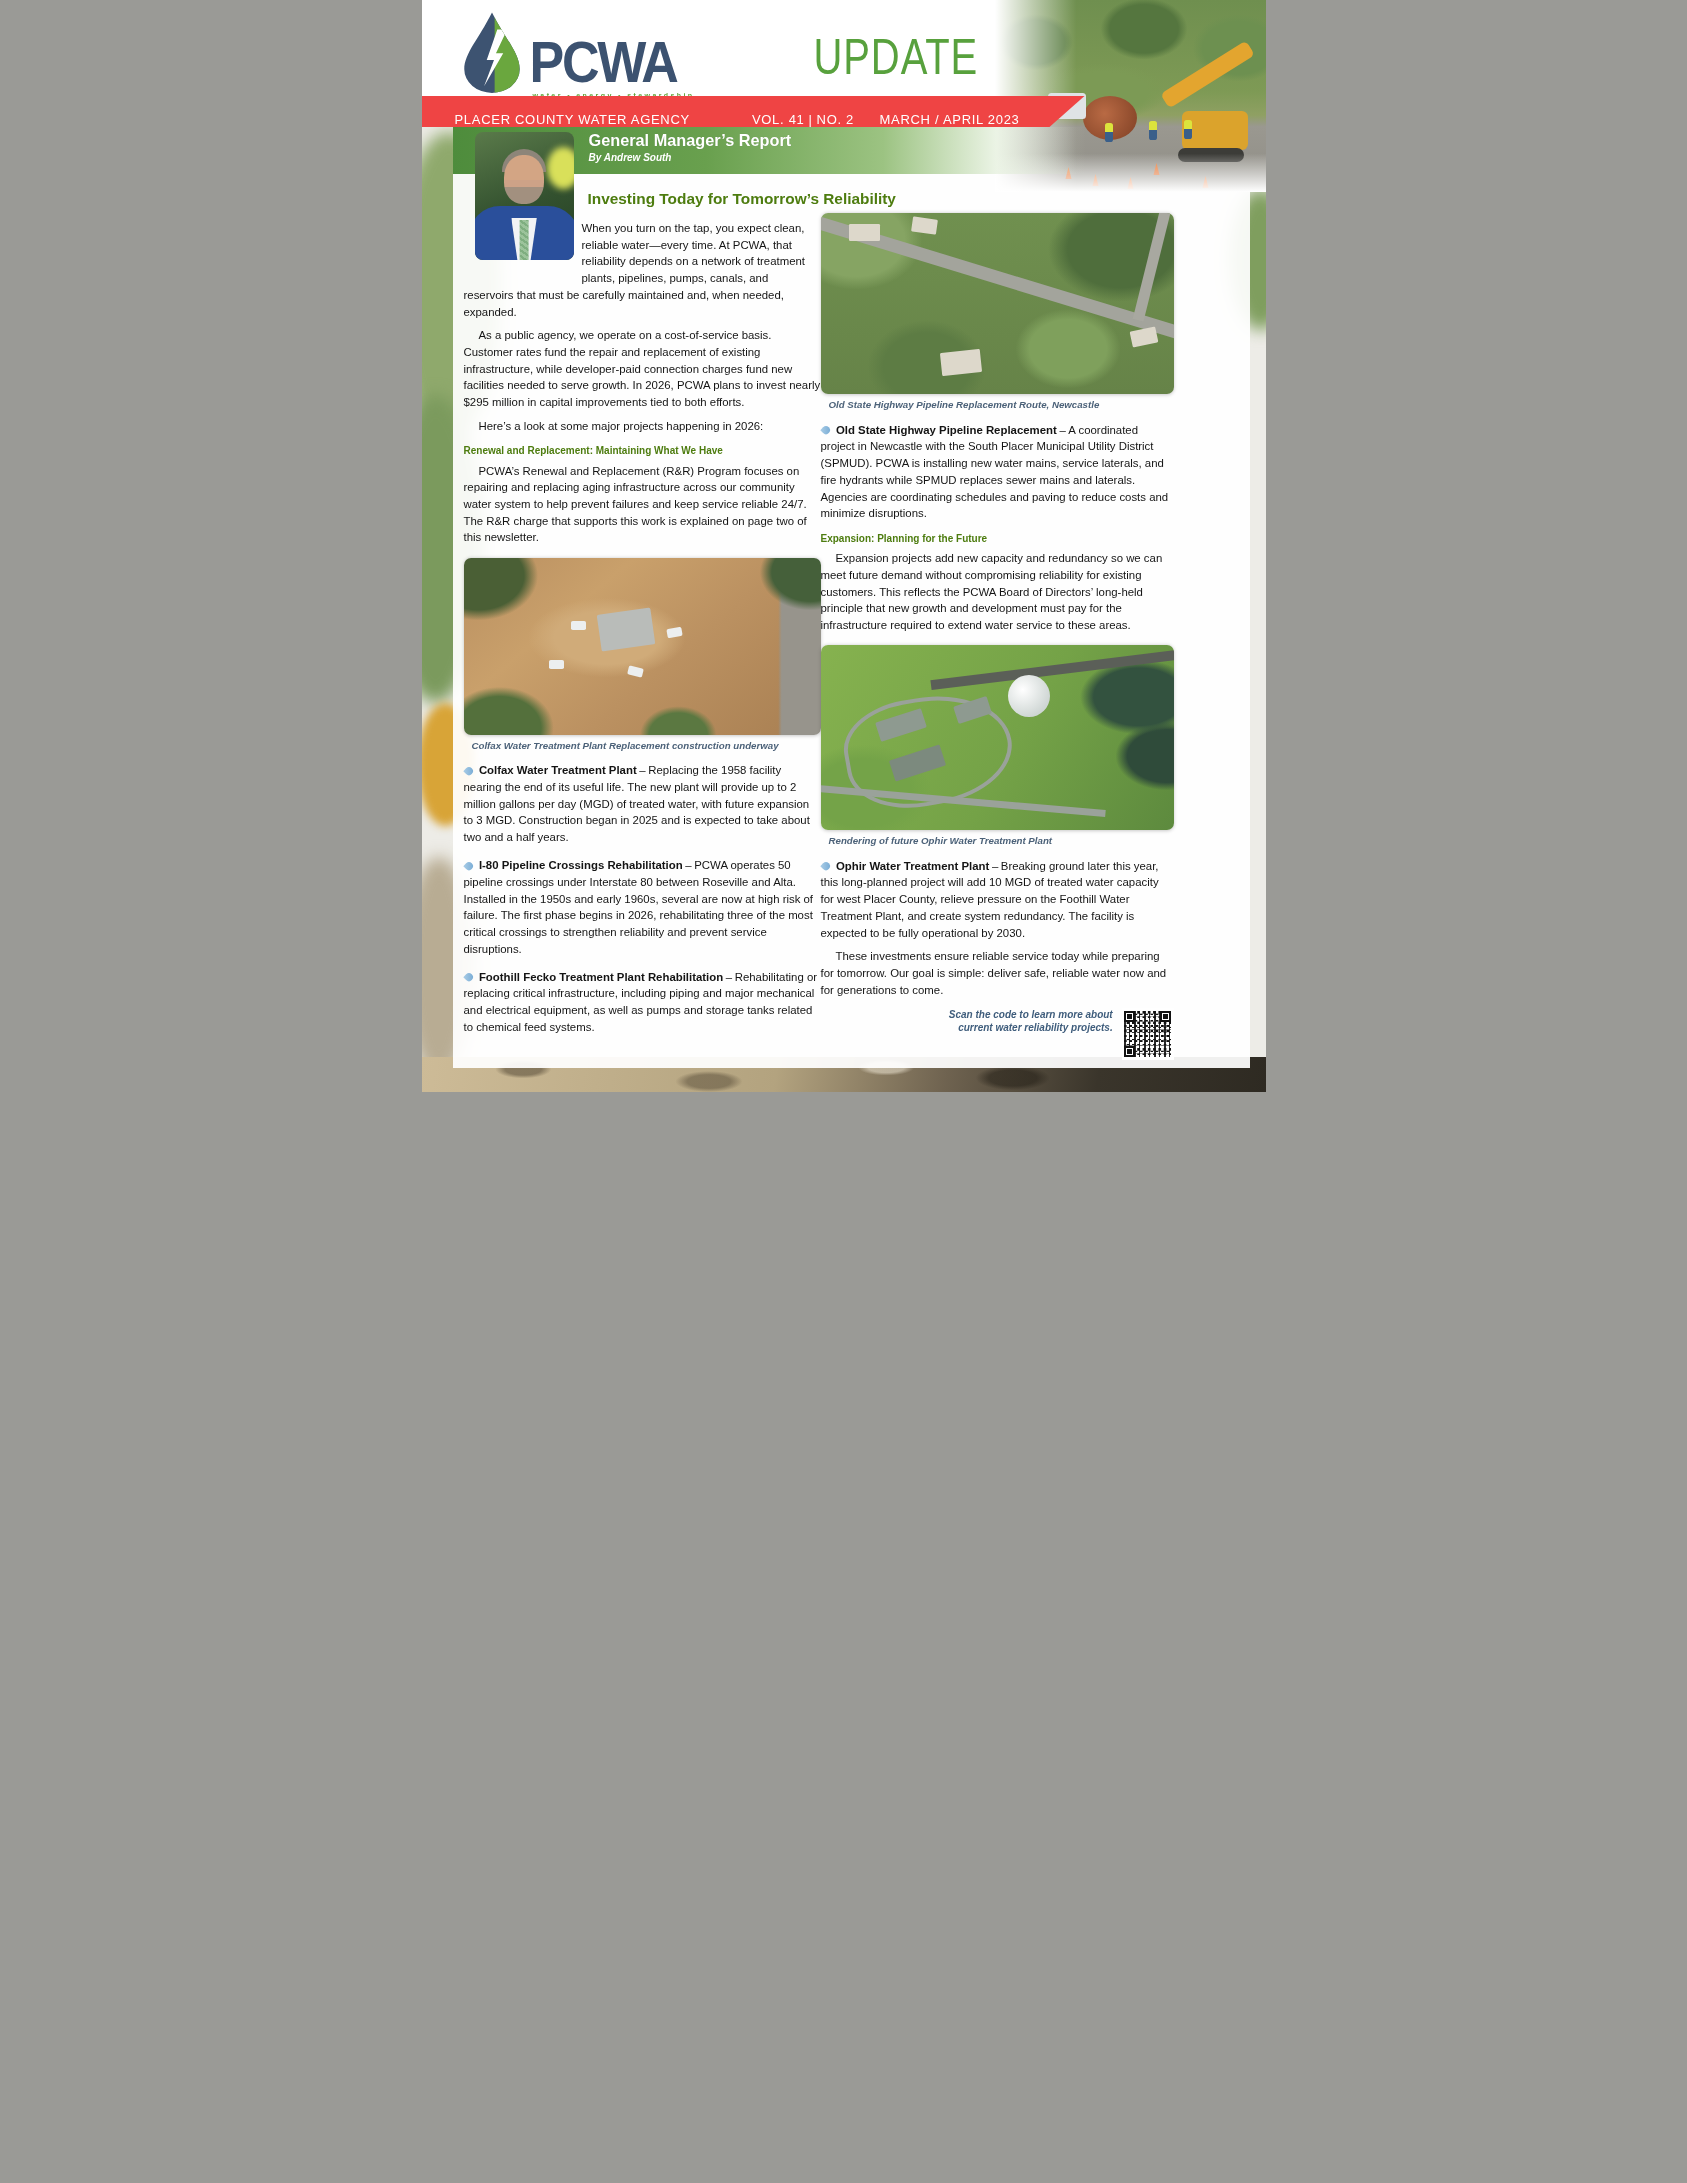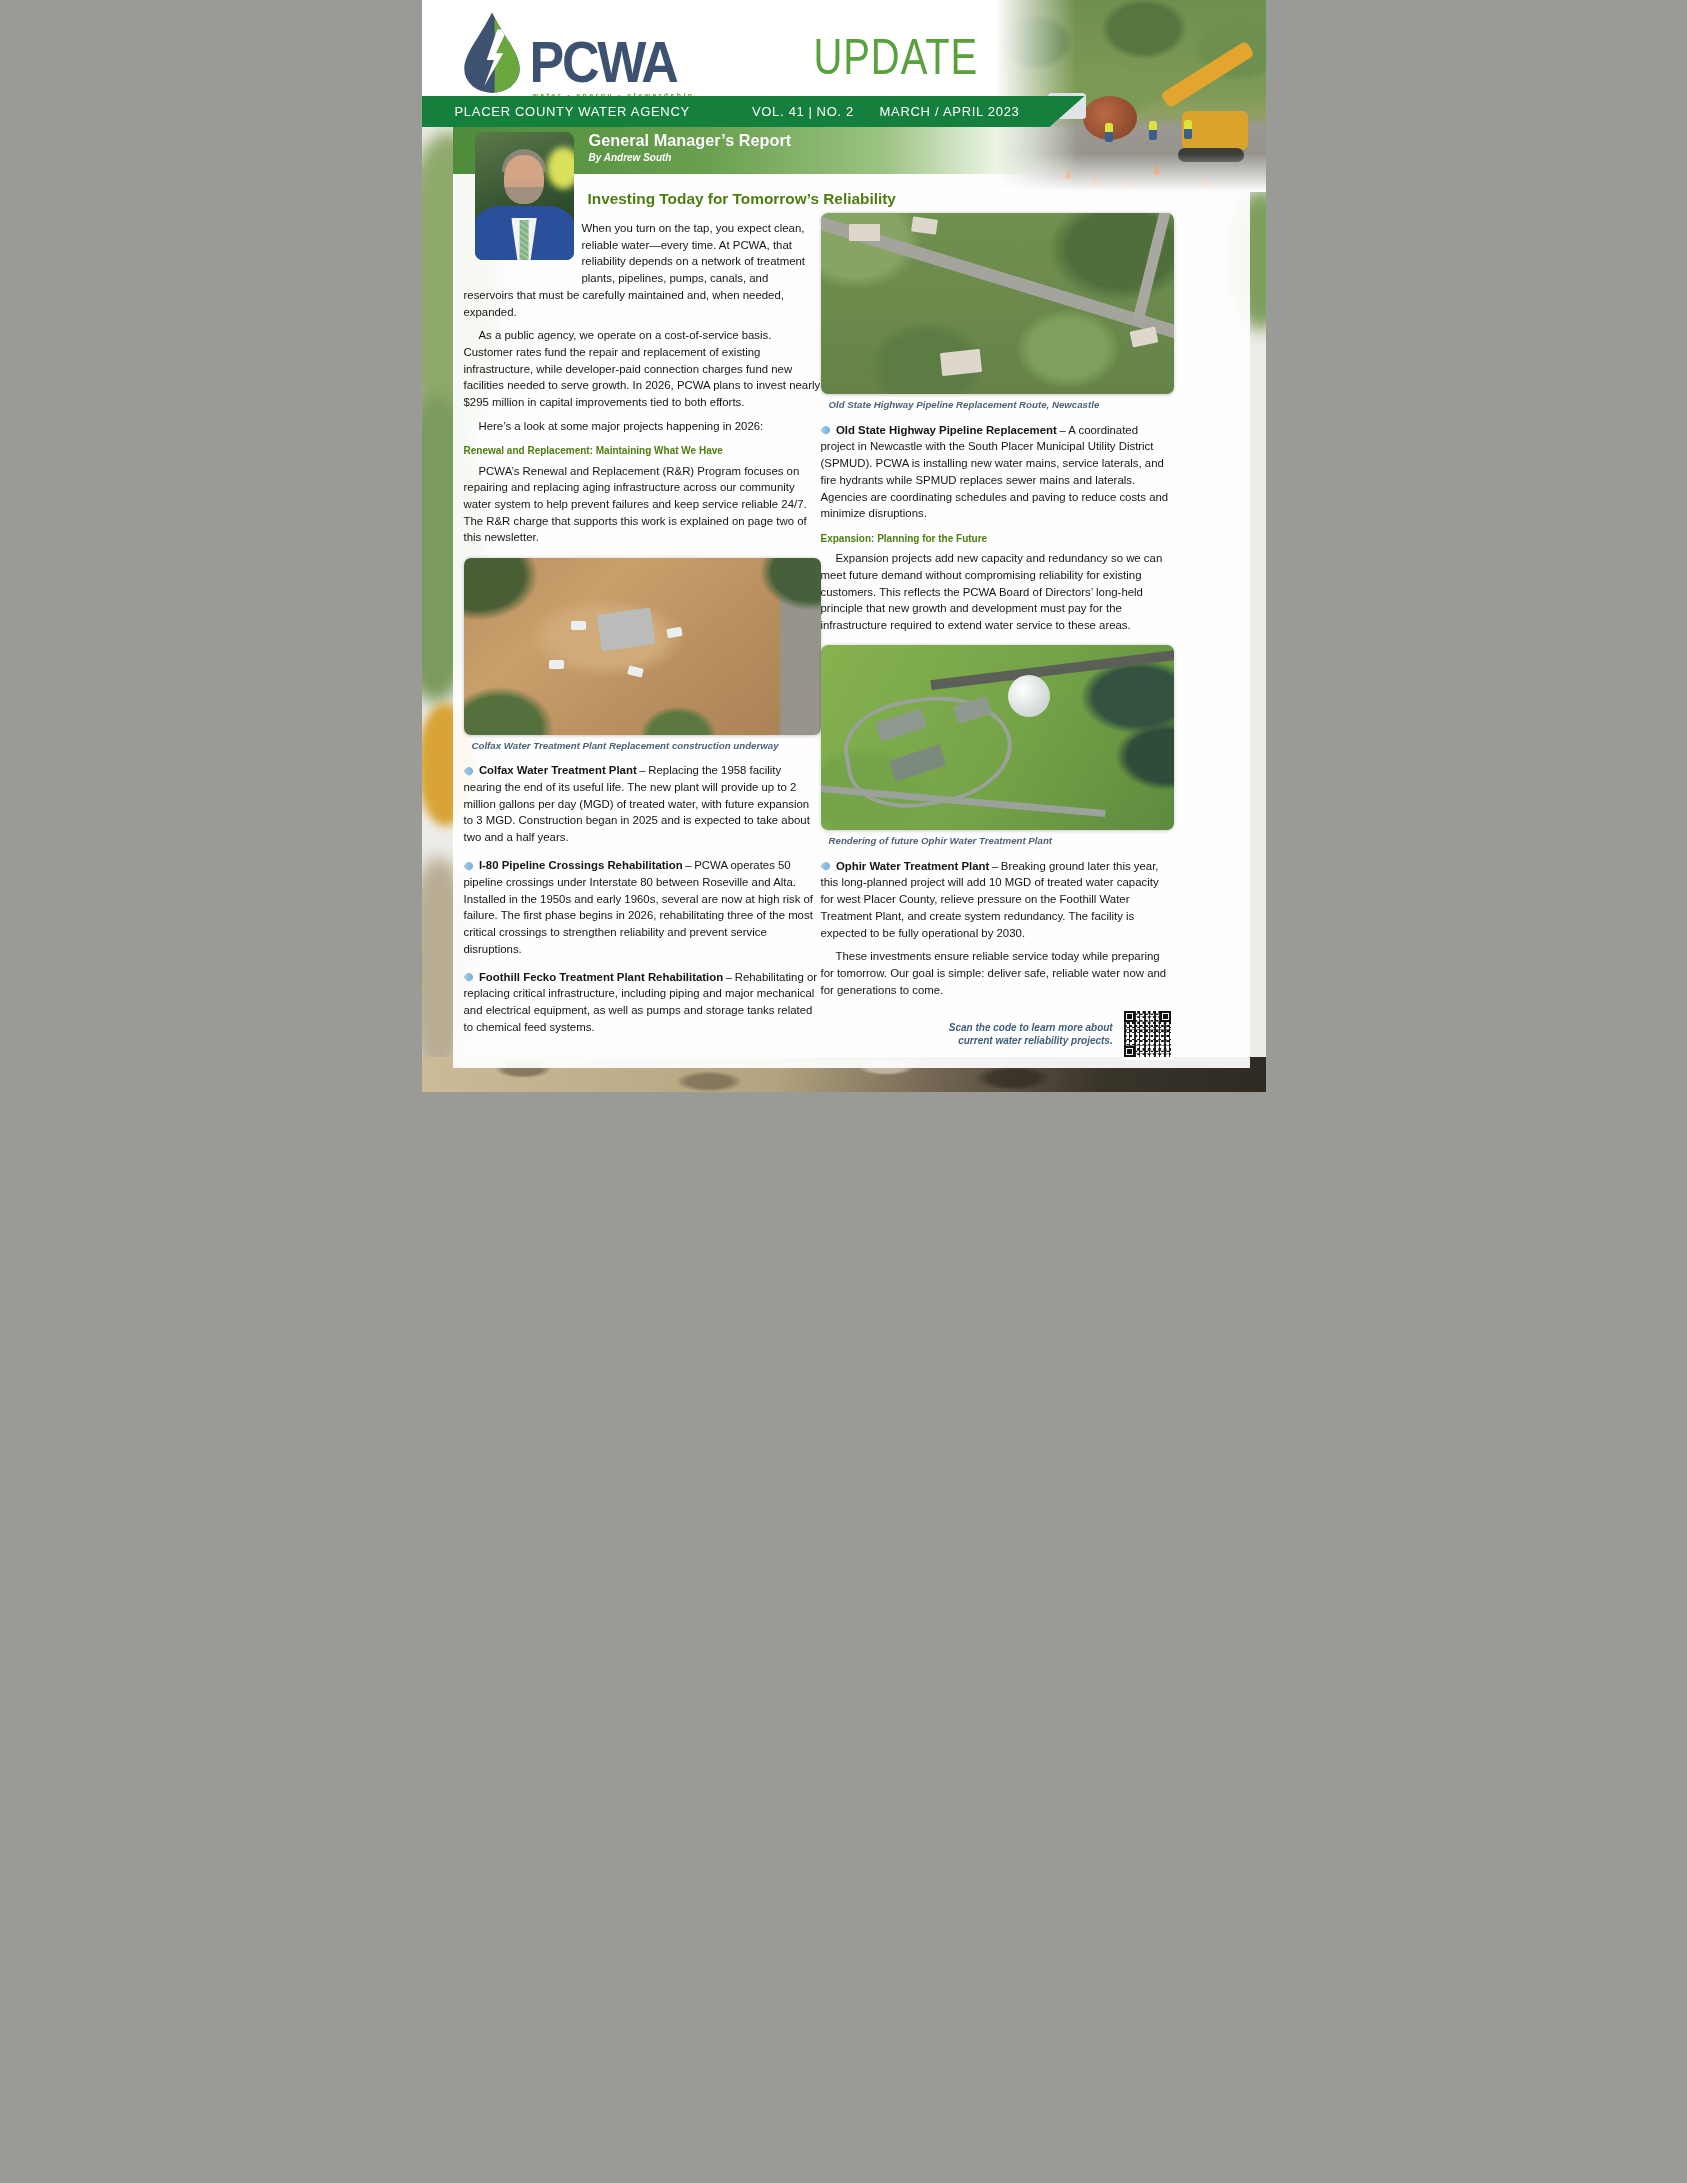--- a/index.html
+++ b/index.html
@@ -57,9 +57,9 @@
   .w1{left:110px;top:123px;} .w2{left:154px;top:121px;} .w3{left:189px;top:120px;}
 
   
-  .top-bar{position:absolute;left:0;top:96px;width:663px;height:31px;background:#15803d;z-index:5;
+  .top-bar{position:absolute;left:0;top:96px;width:663px;height:31px;background:#ef4444;z-index:5;
            clip-path:polygon(0 0,100% 0,calc(100% - 35px) 100%,0 100%);
-           display:flex;align-items:center;color:#fff;font-size:13px;letter-spacing:0.7px;}
+           display:flex;align-items:flex-end;color:#fff;font-size:13px;letter-spacing:0.7px;}
   .bar-agency{margin-left:33px;}
   .bar-vol{margin-left:62px;display:flex;gap:4px;}
   .bar-date{margin-left:25.5px;}

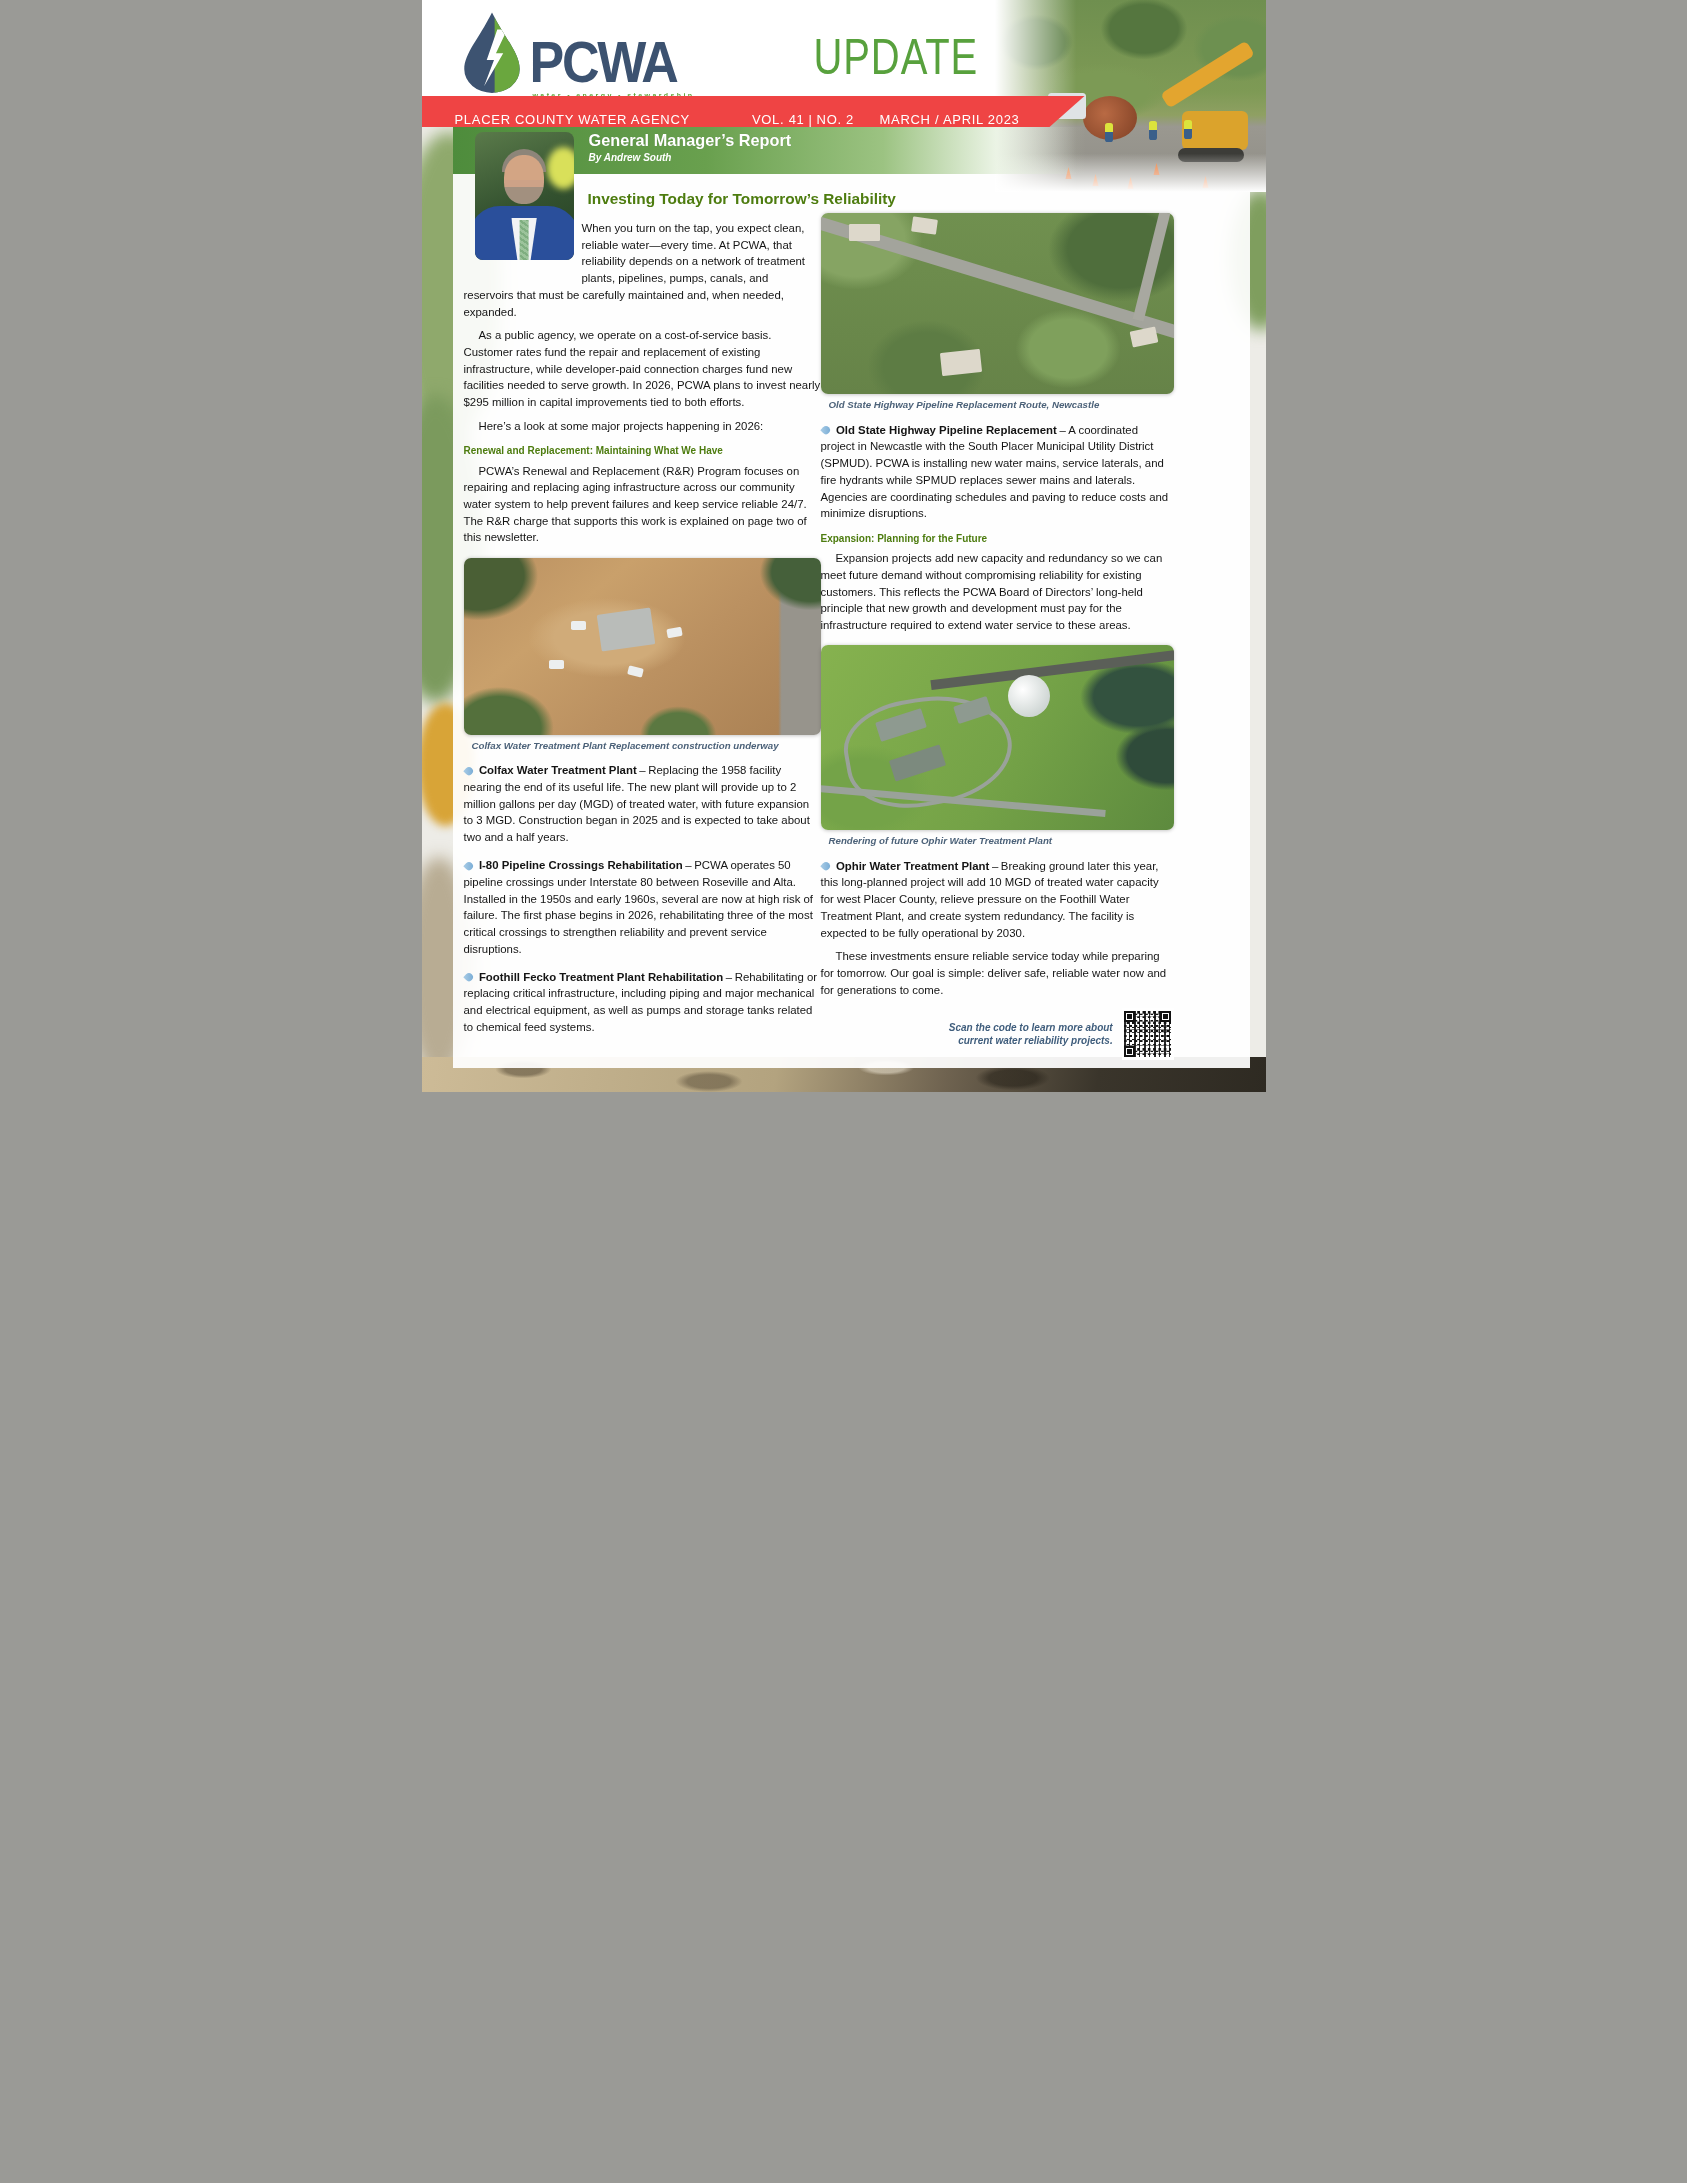--- a/index.html
+++ b/index.html
@@ -149,7 +149,7 @@
   .op-road2{position:absolute;right:-6%;top:10%;width:75%;height:9.7px;background:#5b5f58;transform:rotate(-7deg);}
 
   
-  .scan-row{display:flex;justify-content:flex-end;align-items:center;gap:8.8px;margin-top:9.7px;}
+  .scan-row{display:flex;justify-content:flex-end;align-items:flex-start;gap:8.8px;margin-top:9.7px;}
   .scan-caption{font-size:10px;line-height:13px;font-weight:700;font-style:italic;color:#3f5d7c;text-align:right;}
   .qr{position:relative;width:52px;height:52px;background:#ffffff;padding:2.6px;box-sizing:border-box;}
   .qr-inner{position:absolute;inset:2.6px;

